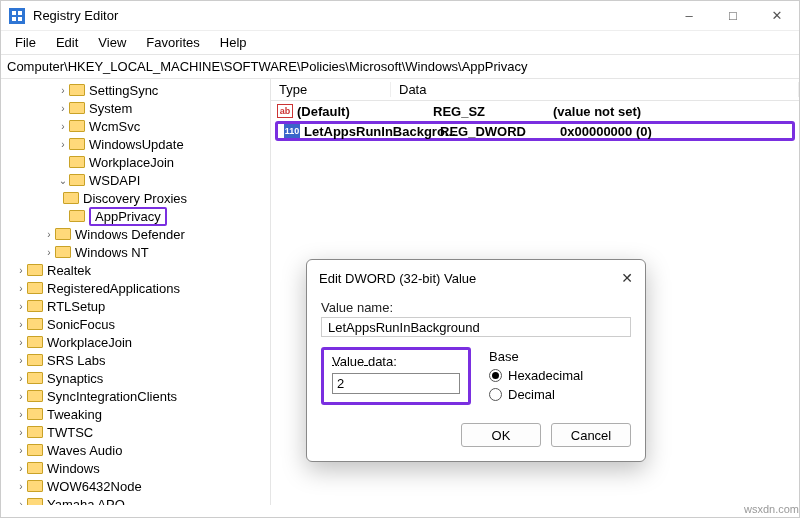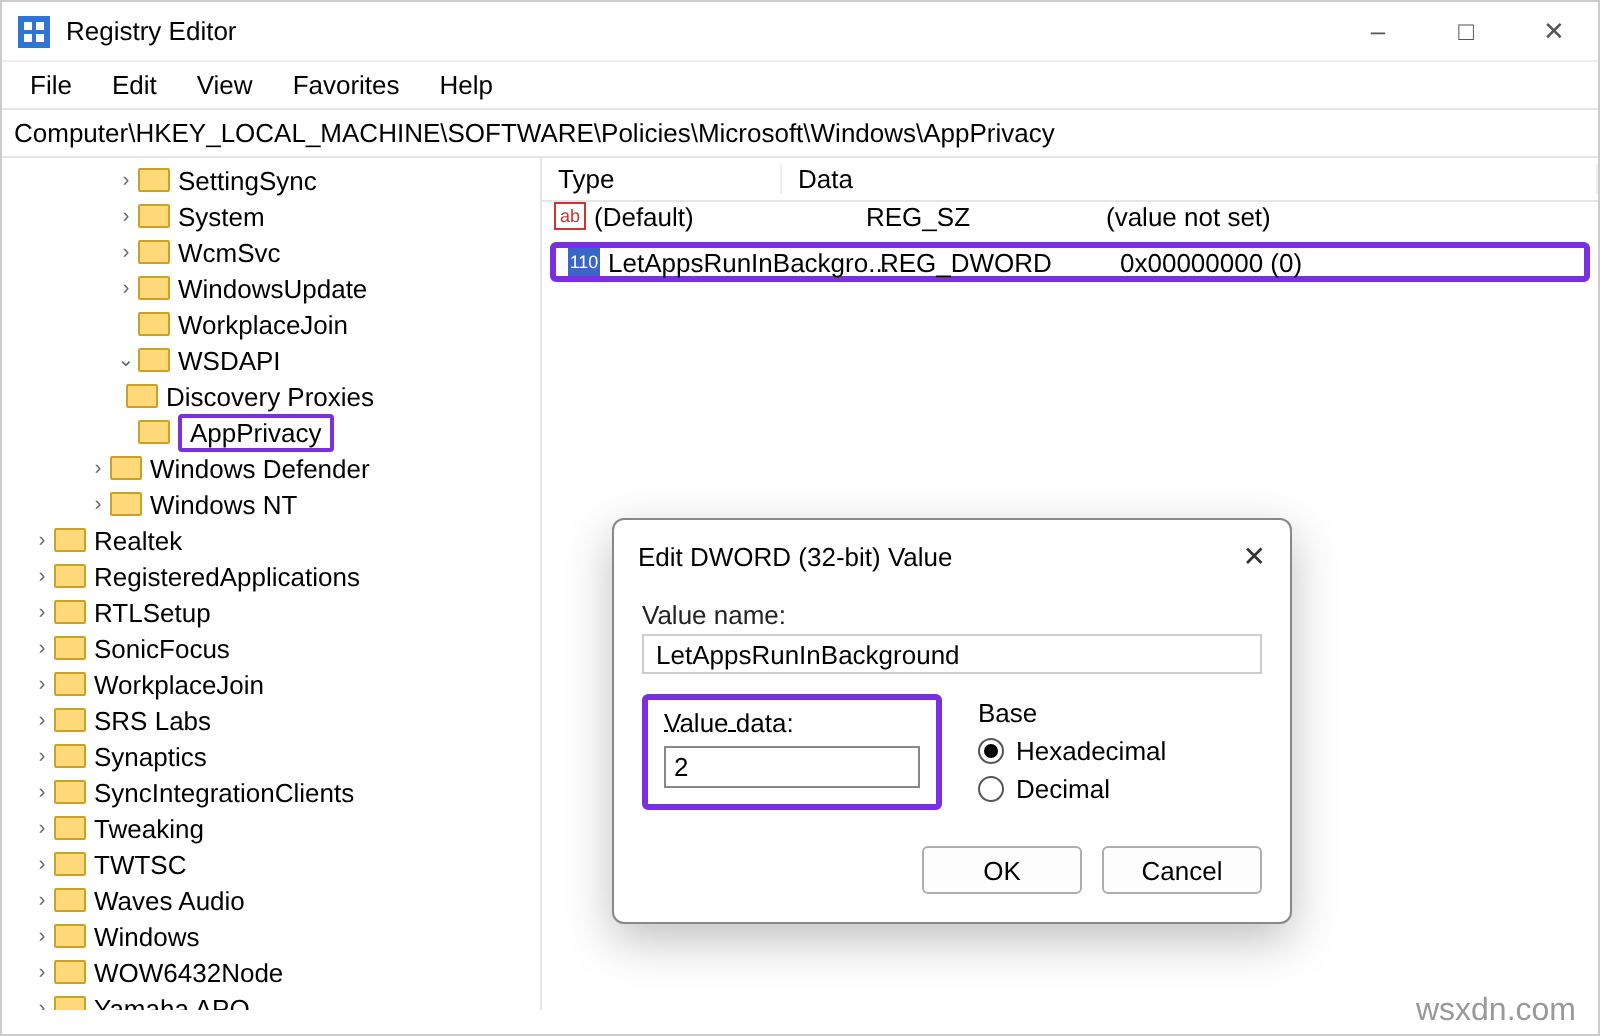--- a/index.html
+++ b/index.html
@@ -22,7 +22,7 @@
 .list-head { display: flex; border-bottom: 1px solid #e5e5e5; height: 22px; align-items: center; font-size: 13px; }
 .list-head > div { padding-left: 8px; border-right: 1px solid #eee; }
 .col-n { width: 160px; } .col-t { width: 120px; } .col-d { flex: 1; }
-.list-row { display: flex; height: 20px; align-items: flex-start; font-size: 13px; }
+.list-row { display: flex; height: 20px; align-items: center; font-size: 13px; font-weight: bold; }
 .list-row .ic { width: 16px; height: 14px; margin-left: 6px; margin-right: 4px; display:flex; align-items:center; justify-content:center; font-size:9px; }
 .ic-str { background:#fff; border:1px solid #c33; color:#c33; }
 .ic-dw { background:#3a66c9; color:#fff; font-size:8px; }

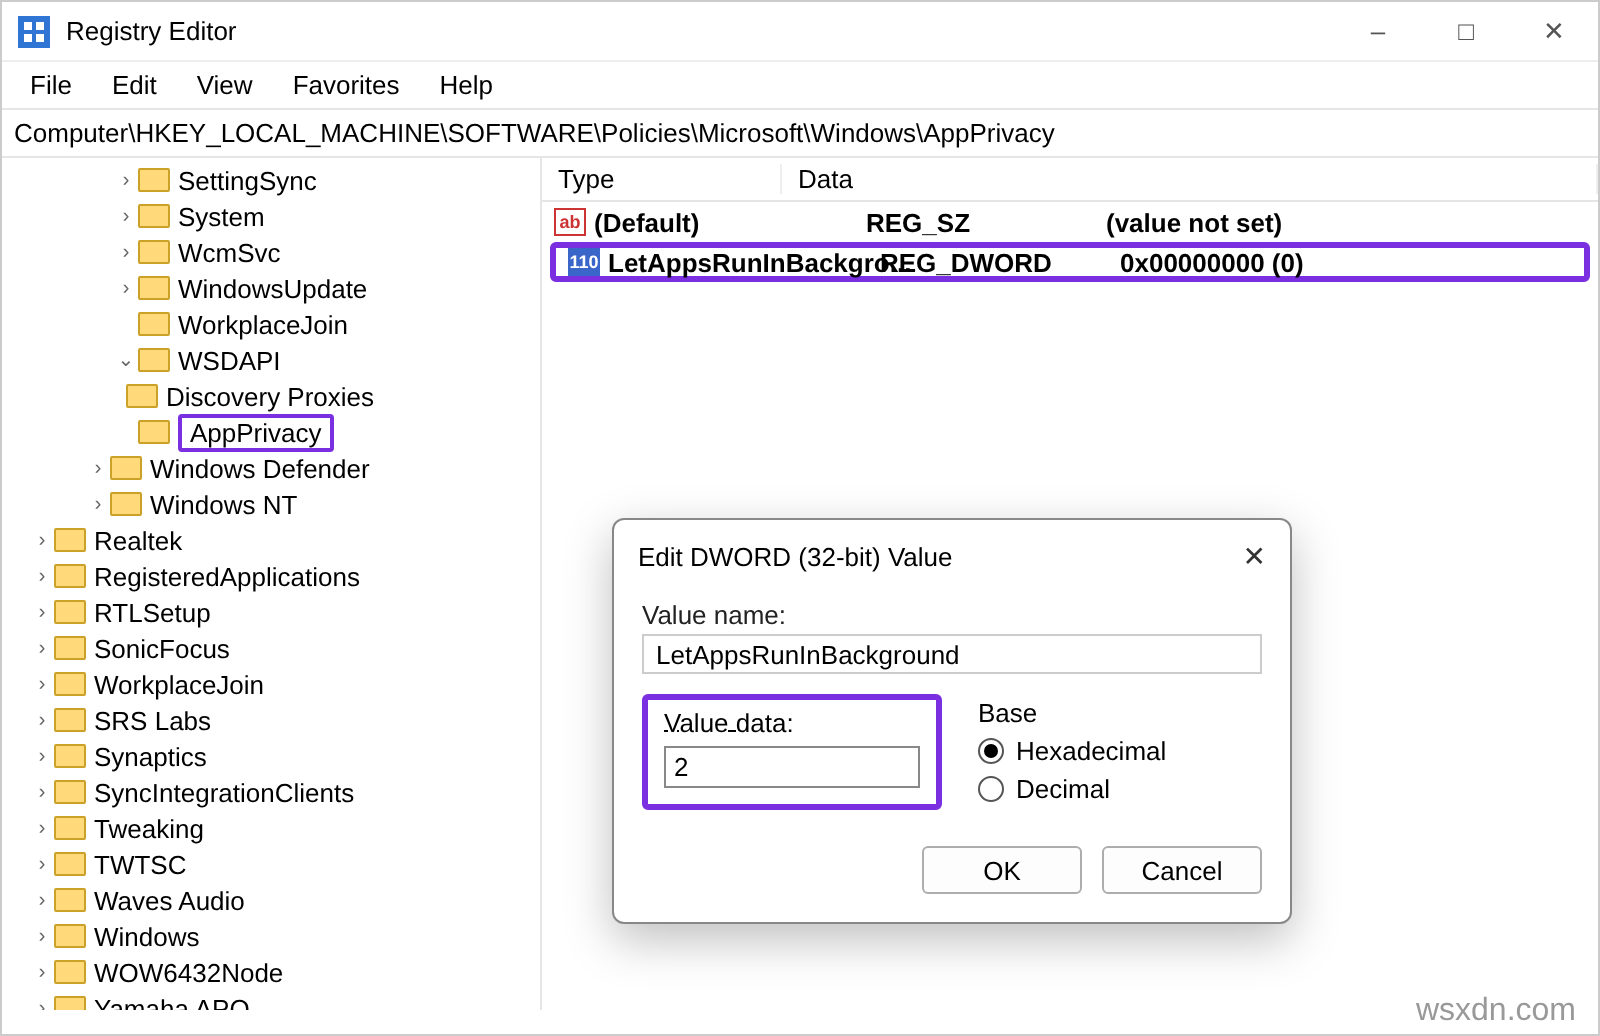--- a/index.html
+++ b/index.html
@@ -42,7 +42,7 @@
 .radio.chk::after { content:""; width:7px; height:7px; background:#000; border-radius:50%; }
 .dlg-btns { display:flex; justify-content:flex-end; gap:10px; padding: 10px 14px 14px; }
 .dlg-btns button { width: 80px; height: 24px; border:1px solid #adadad; background:#fdfdfd; border-radius:3px; font: inherit; }
-.watermark { position:absolute; right:11px; bottom:2px; font-size:16px; color:#999; }
+.watermark { position:absolute; right:0; bottom:2px; font-size:11px; color:#999; }
 </style>
 </head>
 <body>

